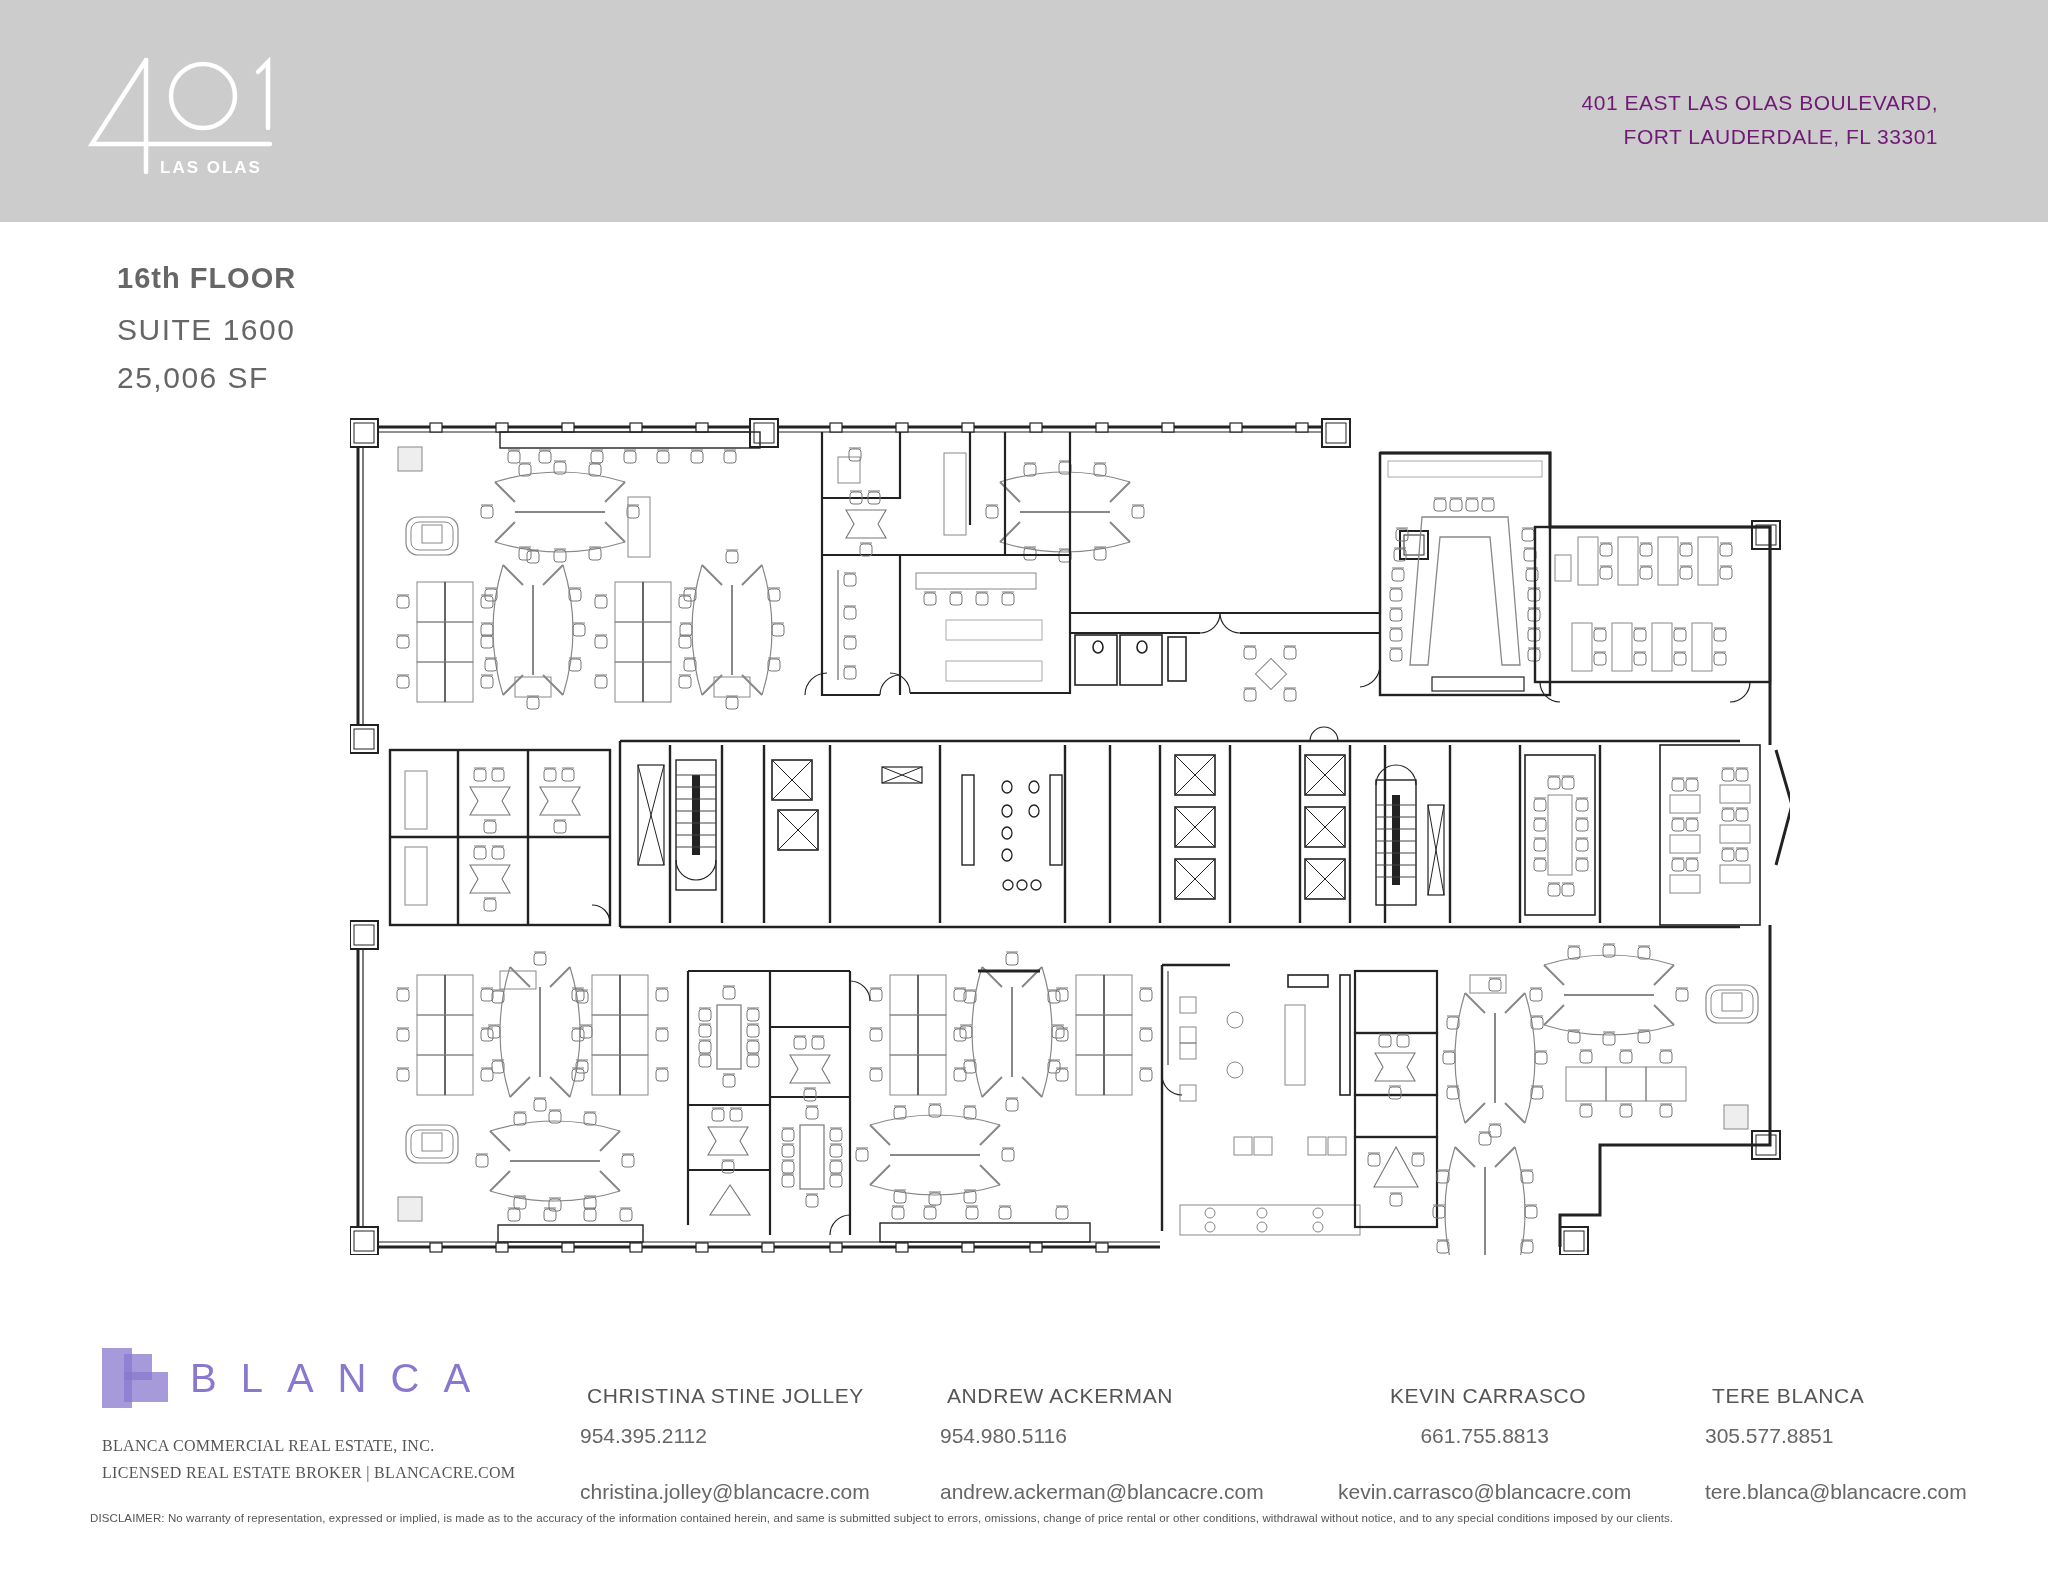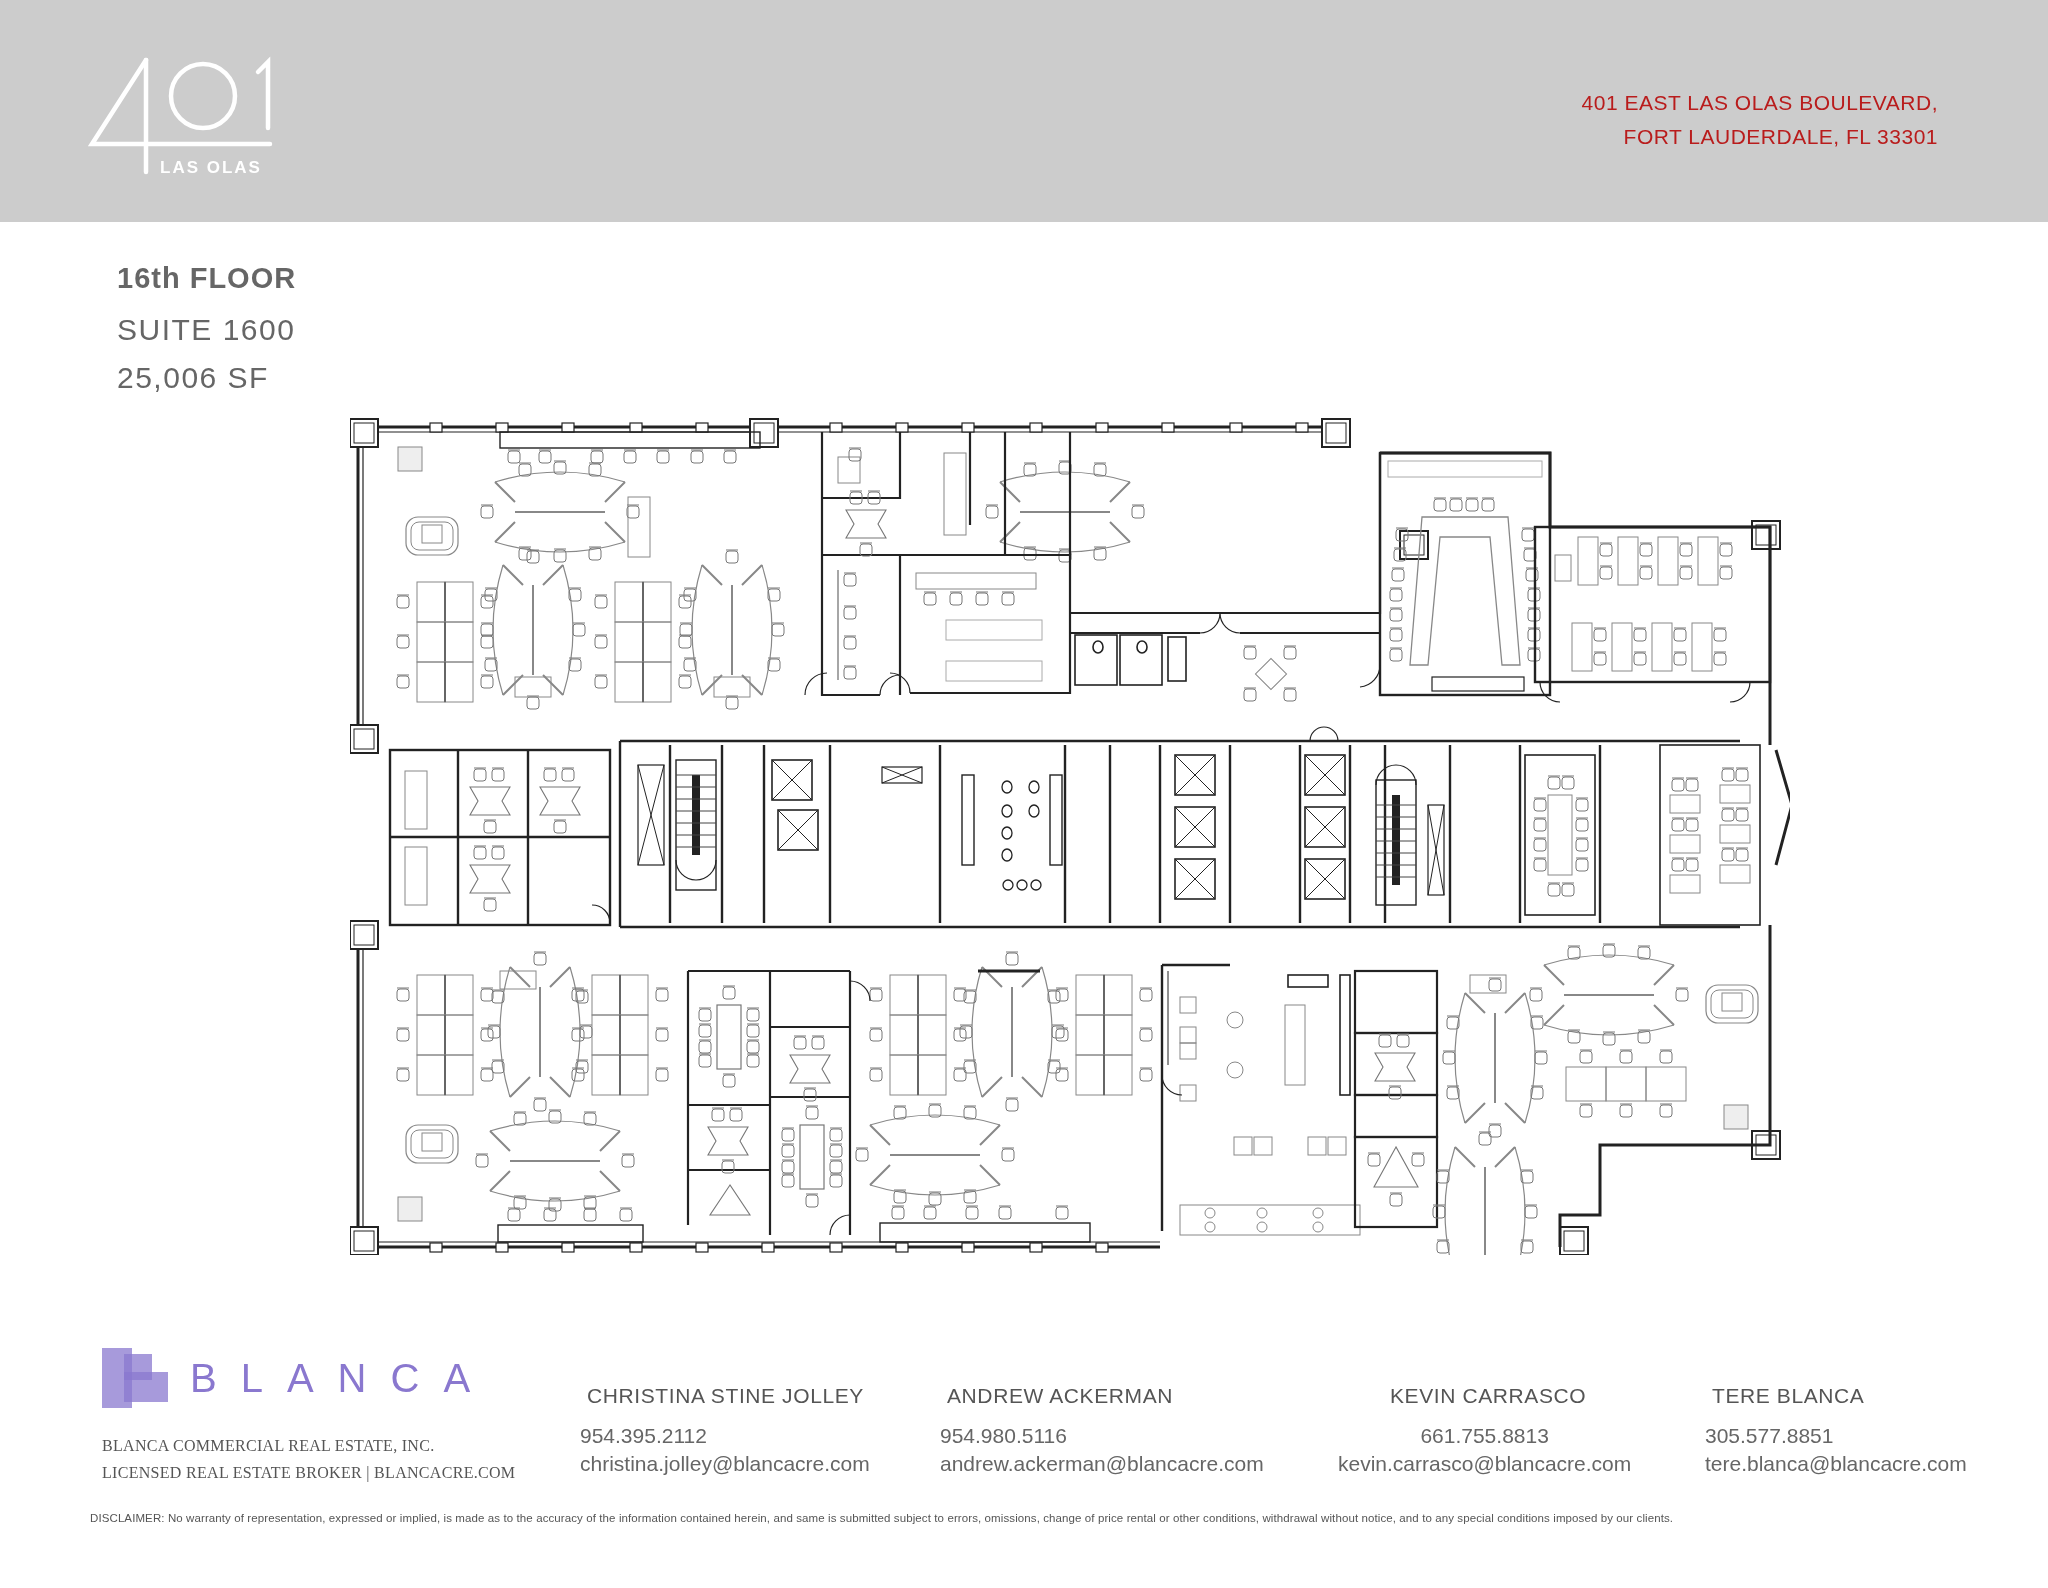--- a/index.html
+++ b/index.html
@@ -7,7 +7,7 @@
          font-family:"Liberation Sans", sans-serif; color:#555; }
   .header { position:absolute; left:0; top:0; width:2048px; height:222px; background:#cccccc; }
   .logo { position:absolute; left:88px; top:56px; width:190px; height:120px; }
-  .address { position:absolute; right:110px; top:86px; text-align:right; color:#b91c1c;
+  .address { position:absolute; right:110px; top:86px; text-align:right; color:#701a75;
              font-size:21px; letter-spacing:0.5px; line-height:34px; }
   .floor-info { position:absolute; left:117px; top:262px; }
   .floor-title { font-size:29px; font-weight:bold; color:#666; letter-spacing:1px; margin:0 0 18px 0; }

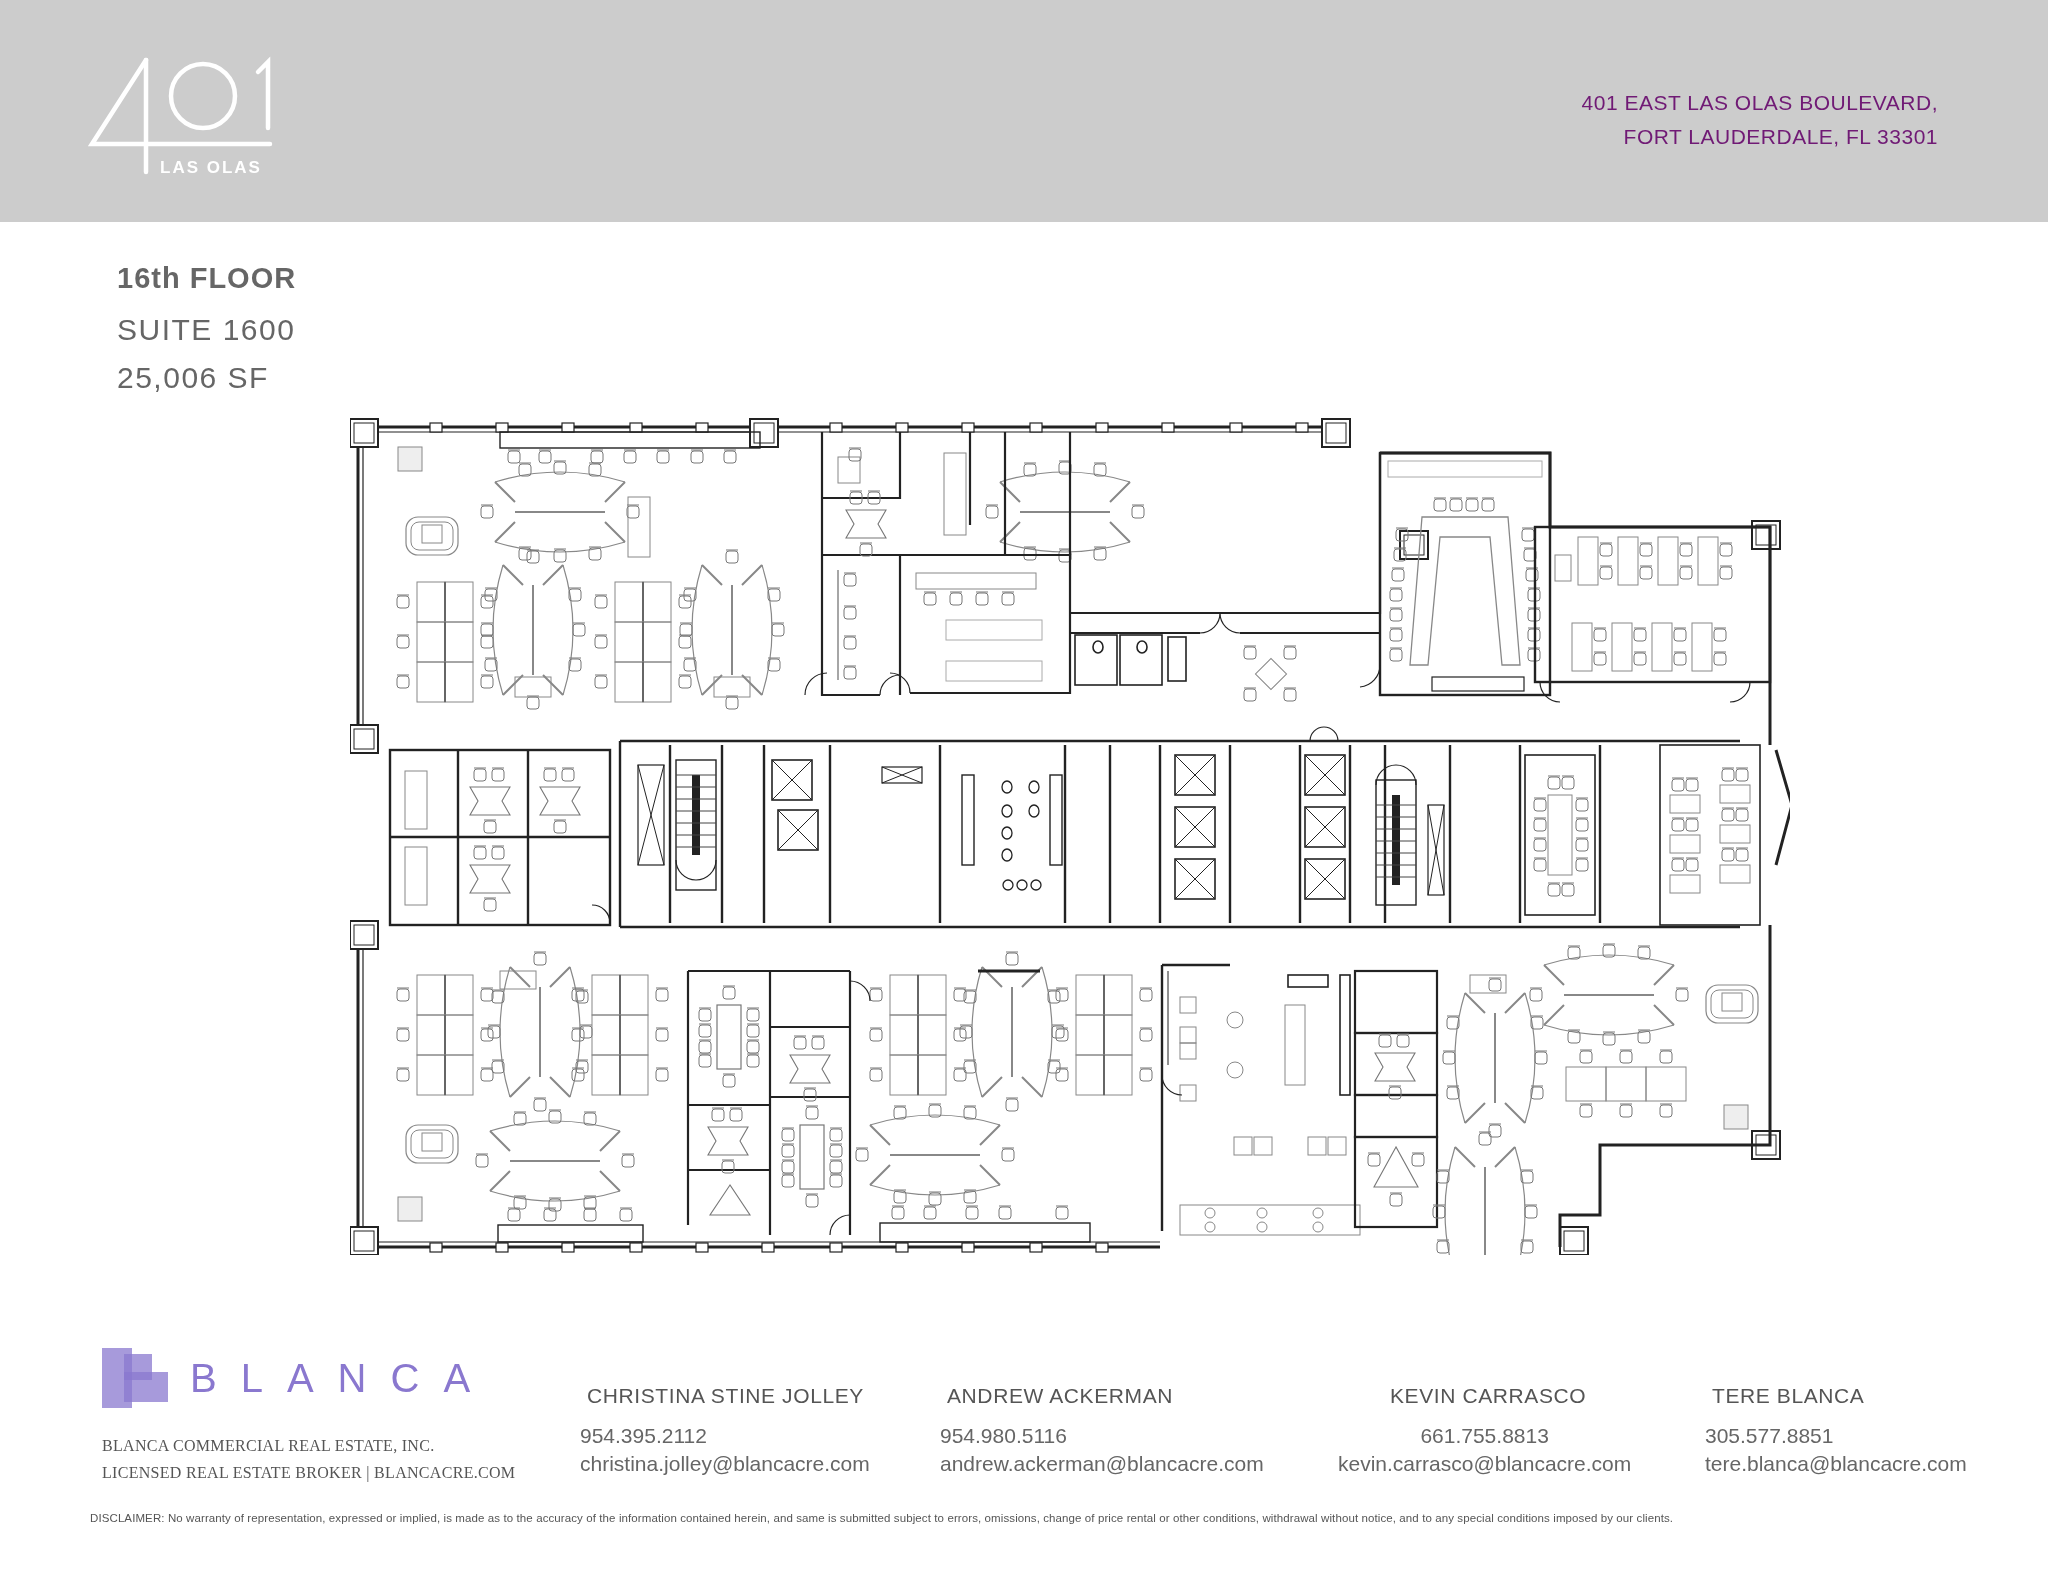--- a/index.html
+++ b/index.html
@@ -20,7 +20,7 @@
   .contact { position:absolute; top:1384px; color:#555; }
   .contact .name { font-size:21px; letter-spacing:0.6px; color:#555; margin-bottom:14px;margin-left:7px; }
   .contact .phone { font-size:21px; color:#666; line-height:28px; }
-  .contact .email { font-size:21px; color:#666; line-height:28px; }
+  .contact .email { font-size:21px; color:#666; line-height:28px;margin-top:28px; }
   .disclaimer { position:absolute; left:90px; top:1512px; font-size:11.5px; color:#555; white-space:nowrap; letter-spacing:0.1px; }
 </style>
 </head>

